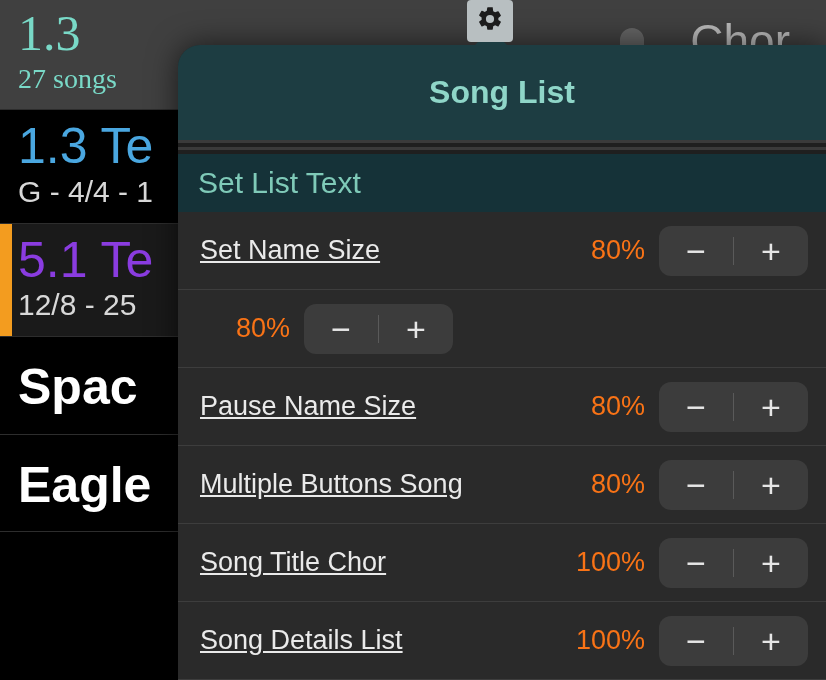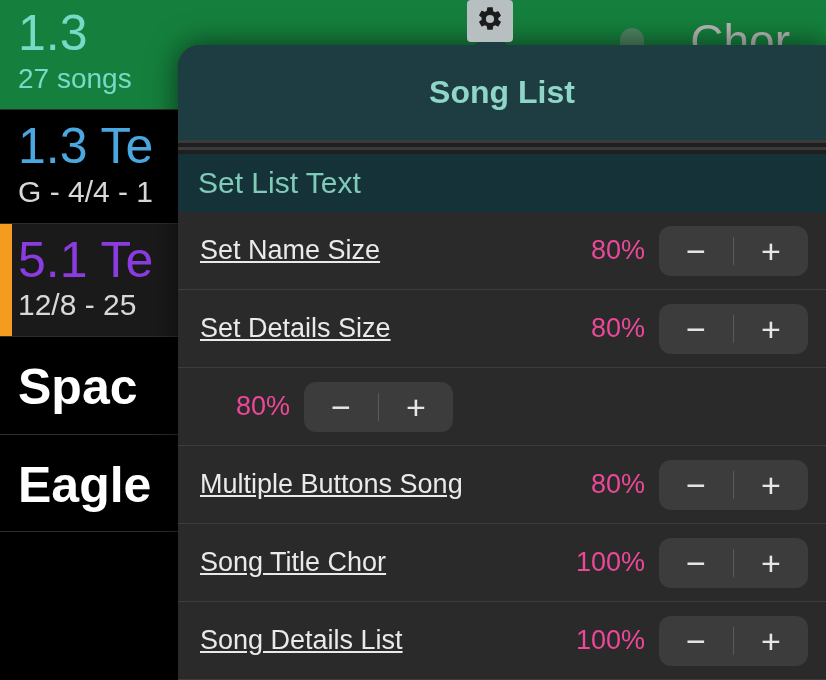--- a/index.html
+++ b/index.html
@@ -20,8 +20,9 @@
     background: #000;
   }
   .bg-header {
-    background: #15803d;
+    background: #404040;
     padding: 6px 18px 14px 18px;
+    font-family: Liberation Serif, serif;
   }
   .bg-header .set-num {
     color: #79d9c7;

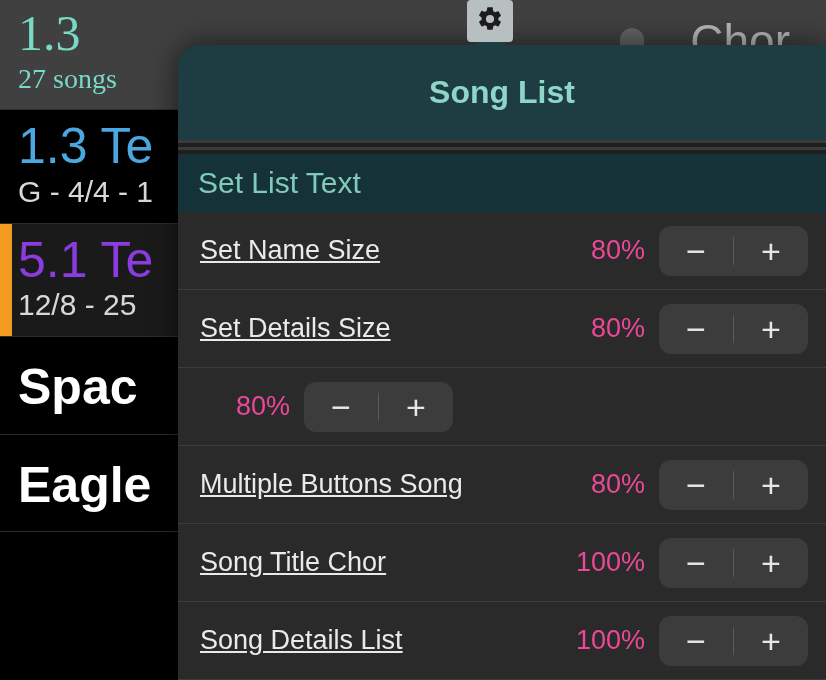--- a/index.html
+++ b/index.html
@@ -170,7 +170,7 @@
     text-decoration:underline;
   }
   .row .value{
-    color:#ec4899;
+    color:#f97316;
     font-size:27px;
     width:90px;
     text-align:right;

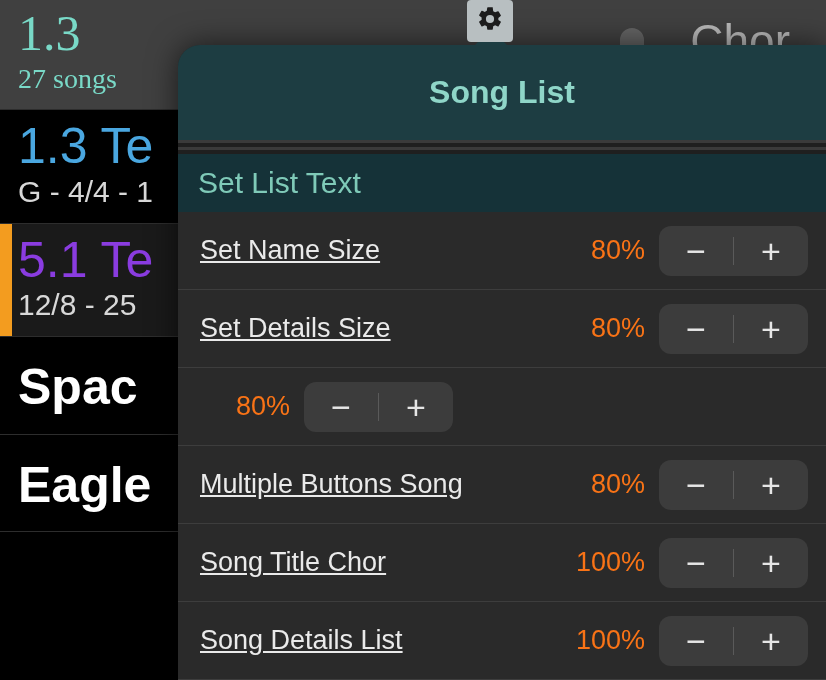--- a/index.html
+++ b/index.html
@@ -266,7 +266,6 @@
     </div>
 
     <div class="row">
-      <div class="label">Set Details Size</div>
       <div class="value">80%</div>
       <div class="stepper">
         <button>−</button>

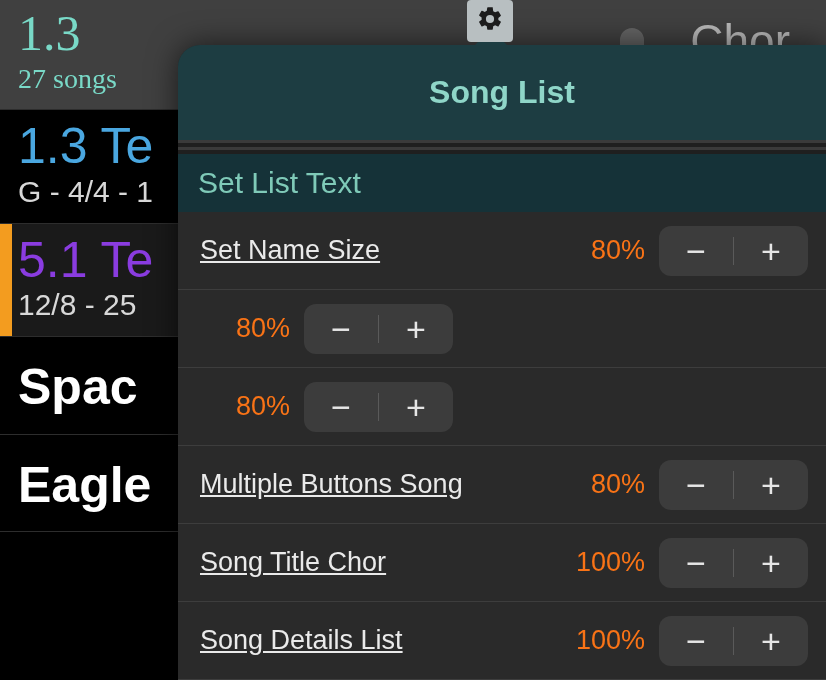--- a/index.html
+++ b/index.html
@@ -275,6 +275,7 @@
     </div>
 
     <div class="row">
+      <div class="label">Pause Name Size</div>
       <div class="value">80%</div>
       <div class="stepper">
         <button>−</button>

